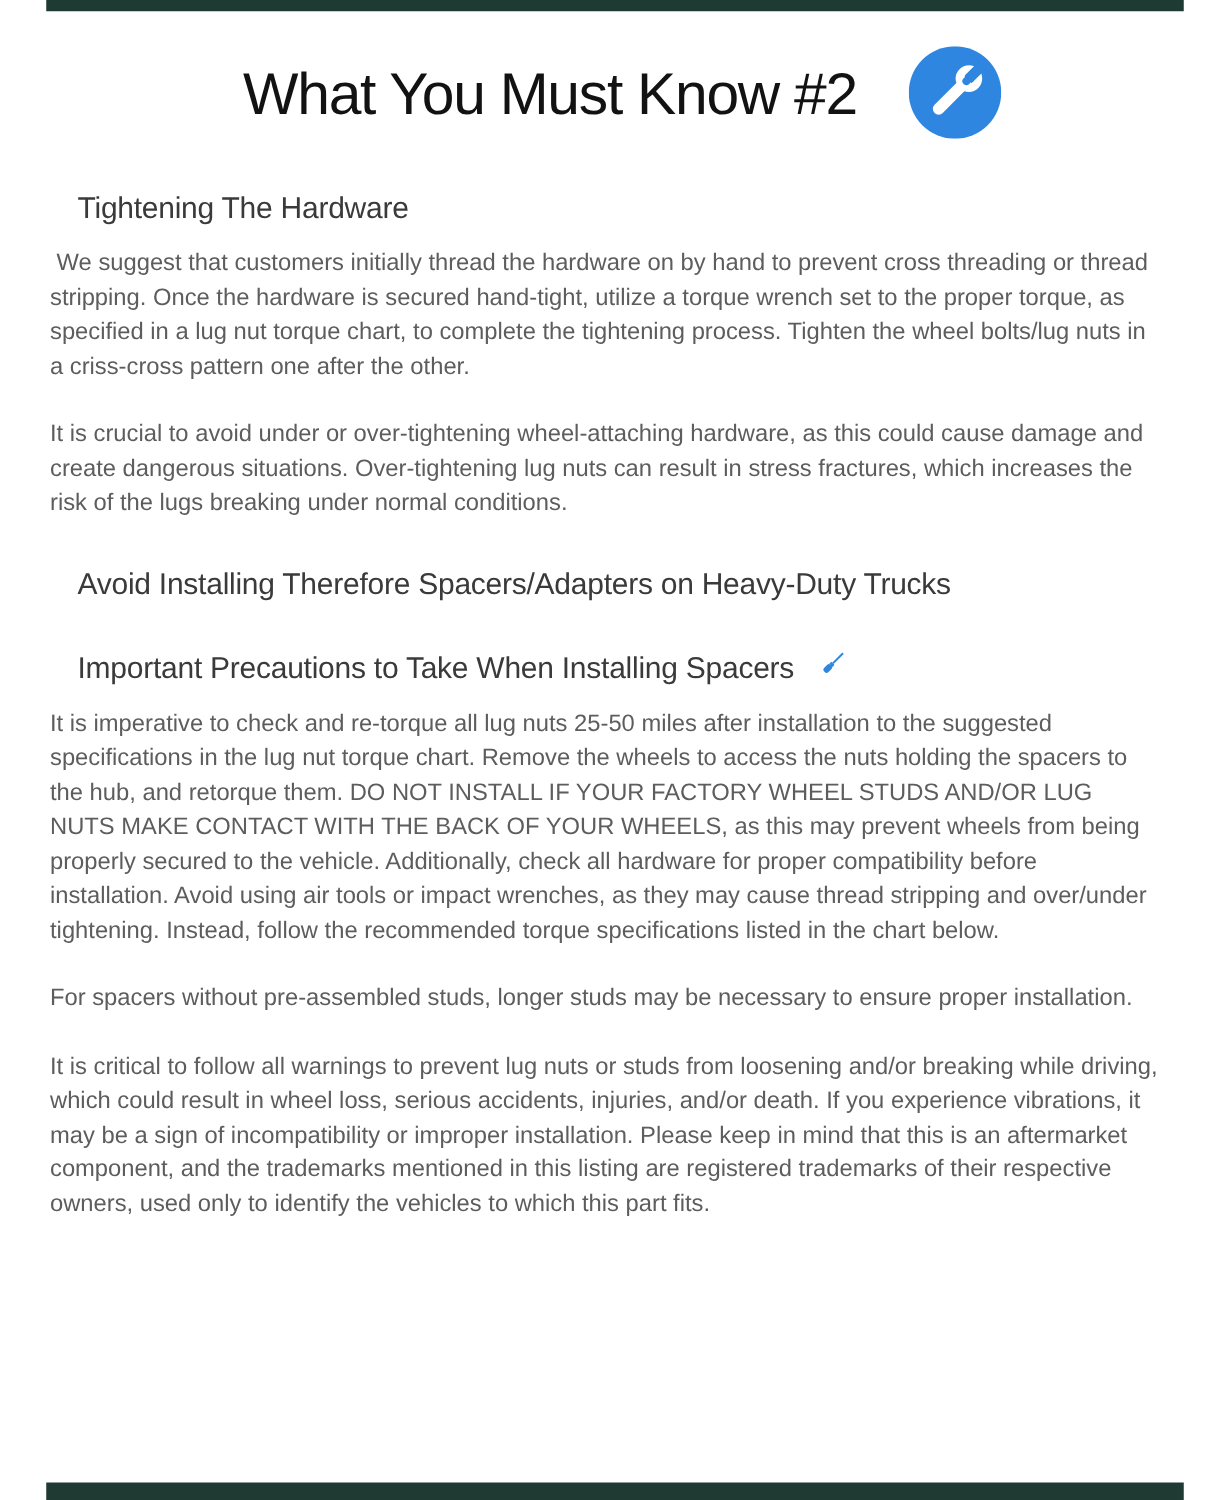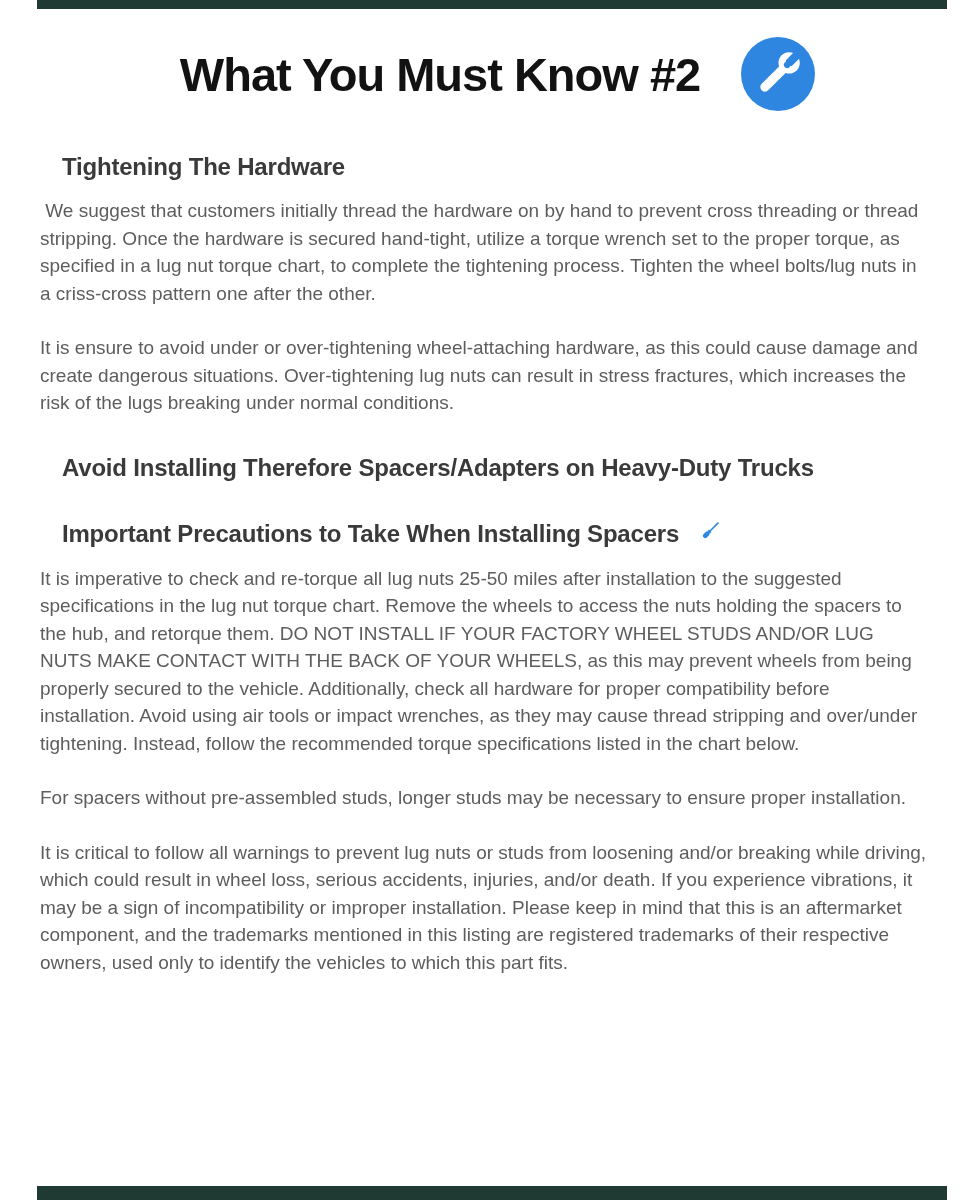--- a/index.html
+++ b/index.html
@@ -35,7 +35,7 @@
   h1.page-title {
     margin: 15px;
     font-size: 47px;
-    font-weight: 700;
+    font-weight: 400;
     letter-spacing: -1px;
     color: #121212;
     white-space: nowrap;

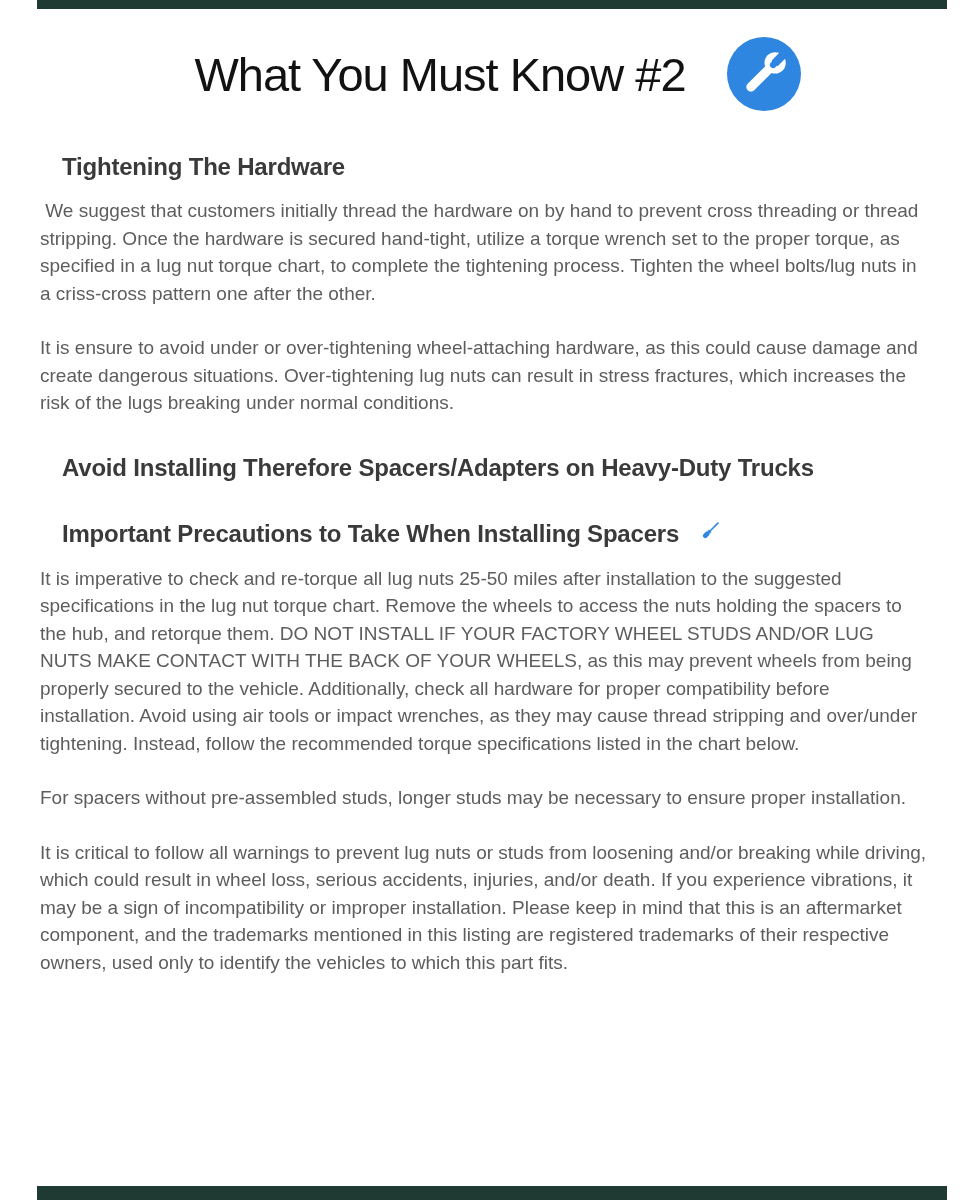--- a/index.html
+++ b/index.html
@@ -55,7 +55,7 @@
     margin: 36px 0 15px 22px;
     font-size: 24px;
     line-height: 30px;
-    font-weight: 700;
+    font-weight: 400;
     letter-spacing: -0.2px;
     color: #3a3a3a;
     display: flex;

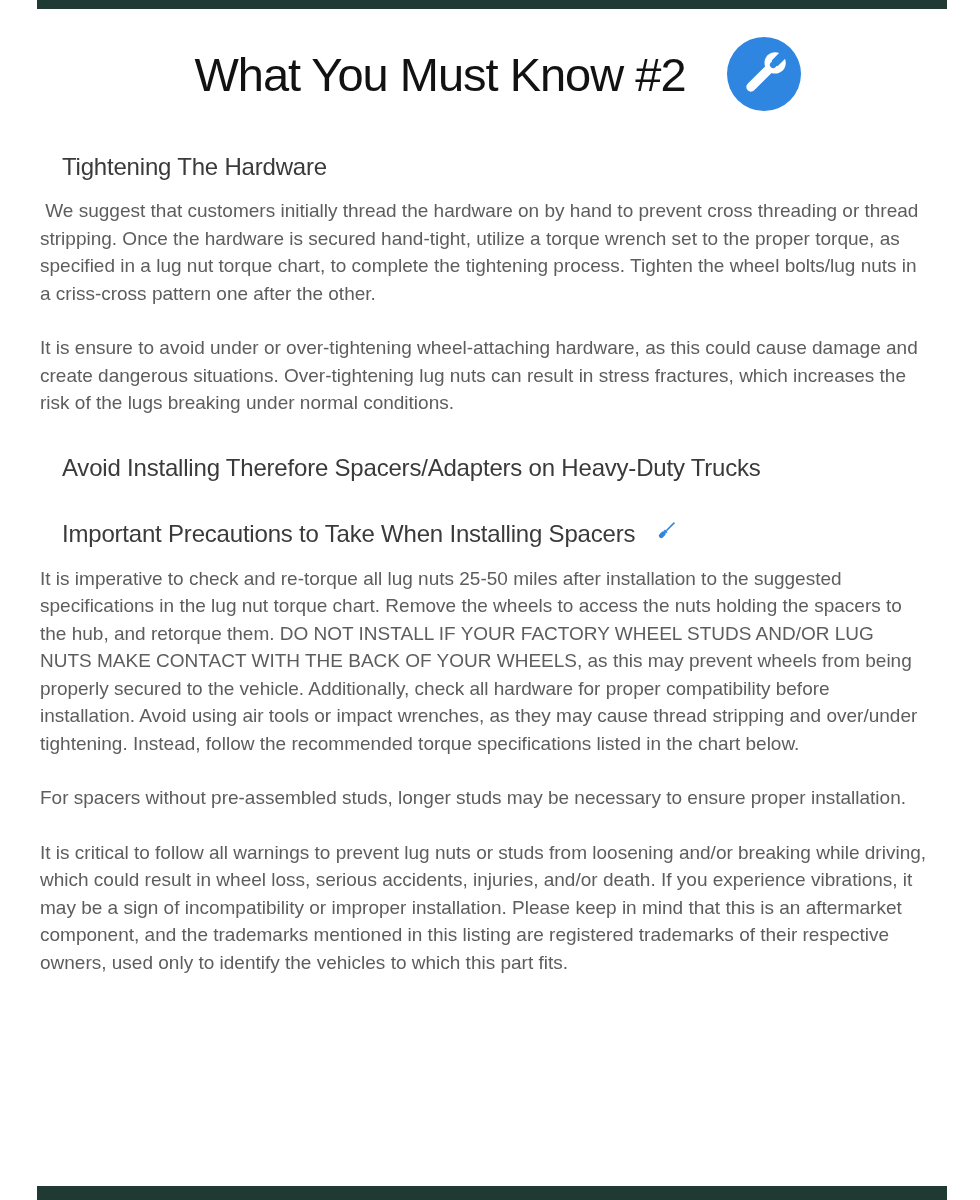--- a/index.html
+++ b/index.html
@@ -105,7 +105,7 @@
         <span class="heading-text">Tightening The Hardware</span>
       </h2>
       <p class="body-text">&nbsp;We suggest that customers initially thread the hardware on by hand to prevent cross threading or thread stripping. Once the hardware is secured hand-tight, utilize a torque wrench set to the proper torque, as specified in a lug nut torque chart, to complete the tightening process. Tighten the wheel bolts/lug nuts in a criss-cross pattern one after the other.</p>
-      <p class="body-text">It is ensure to avoid under or over-tightening wheel-attaching hardware, as this could cause damage and create dangerous situations. Over-tightening lug nuts can result in stress fractures, which increases the risk of the lugs breaking under normal conditions.</p>
+      <p class="body-text">It is crucial to avoid under or over-tightening wheel-attaching hardware, as this could cause damage and create dangerous situations. Over-tightening lug nuts can result in stress fractures, which increases the risk of the lugs breaking under normal conditions.</p>
     </section>
 
     <section>

